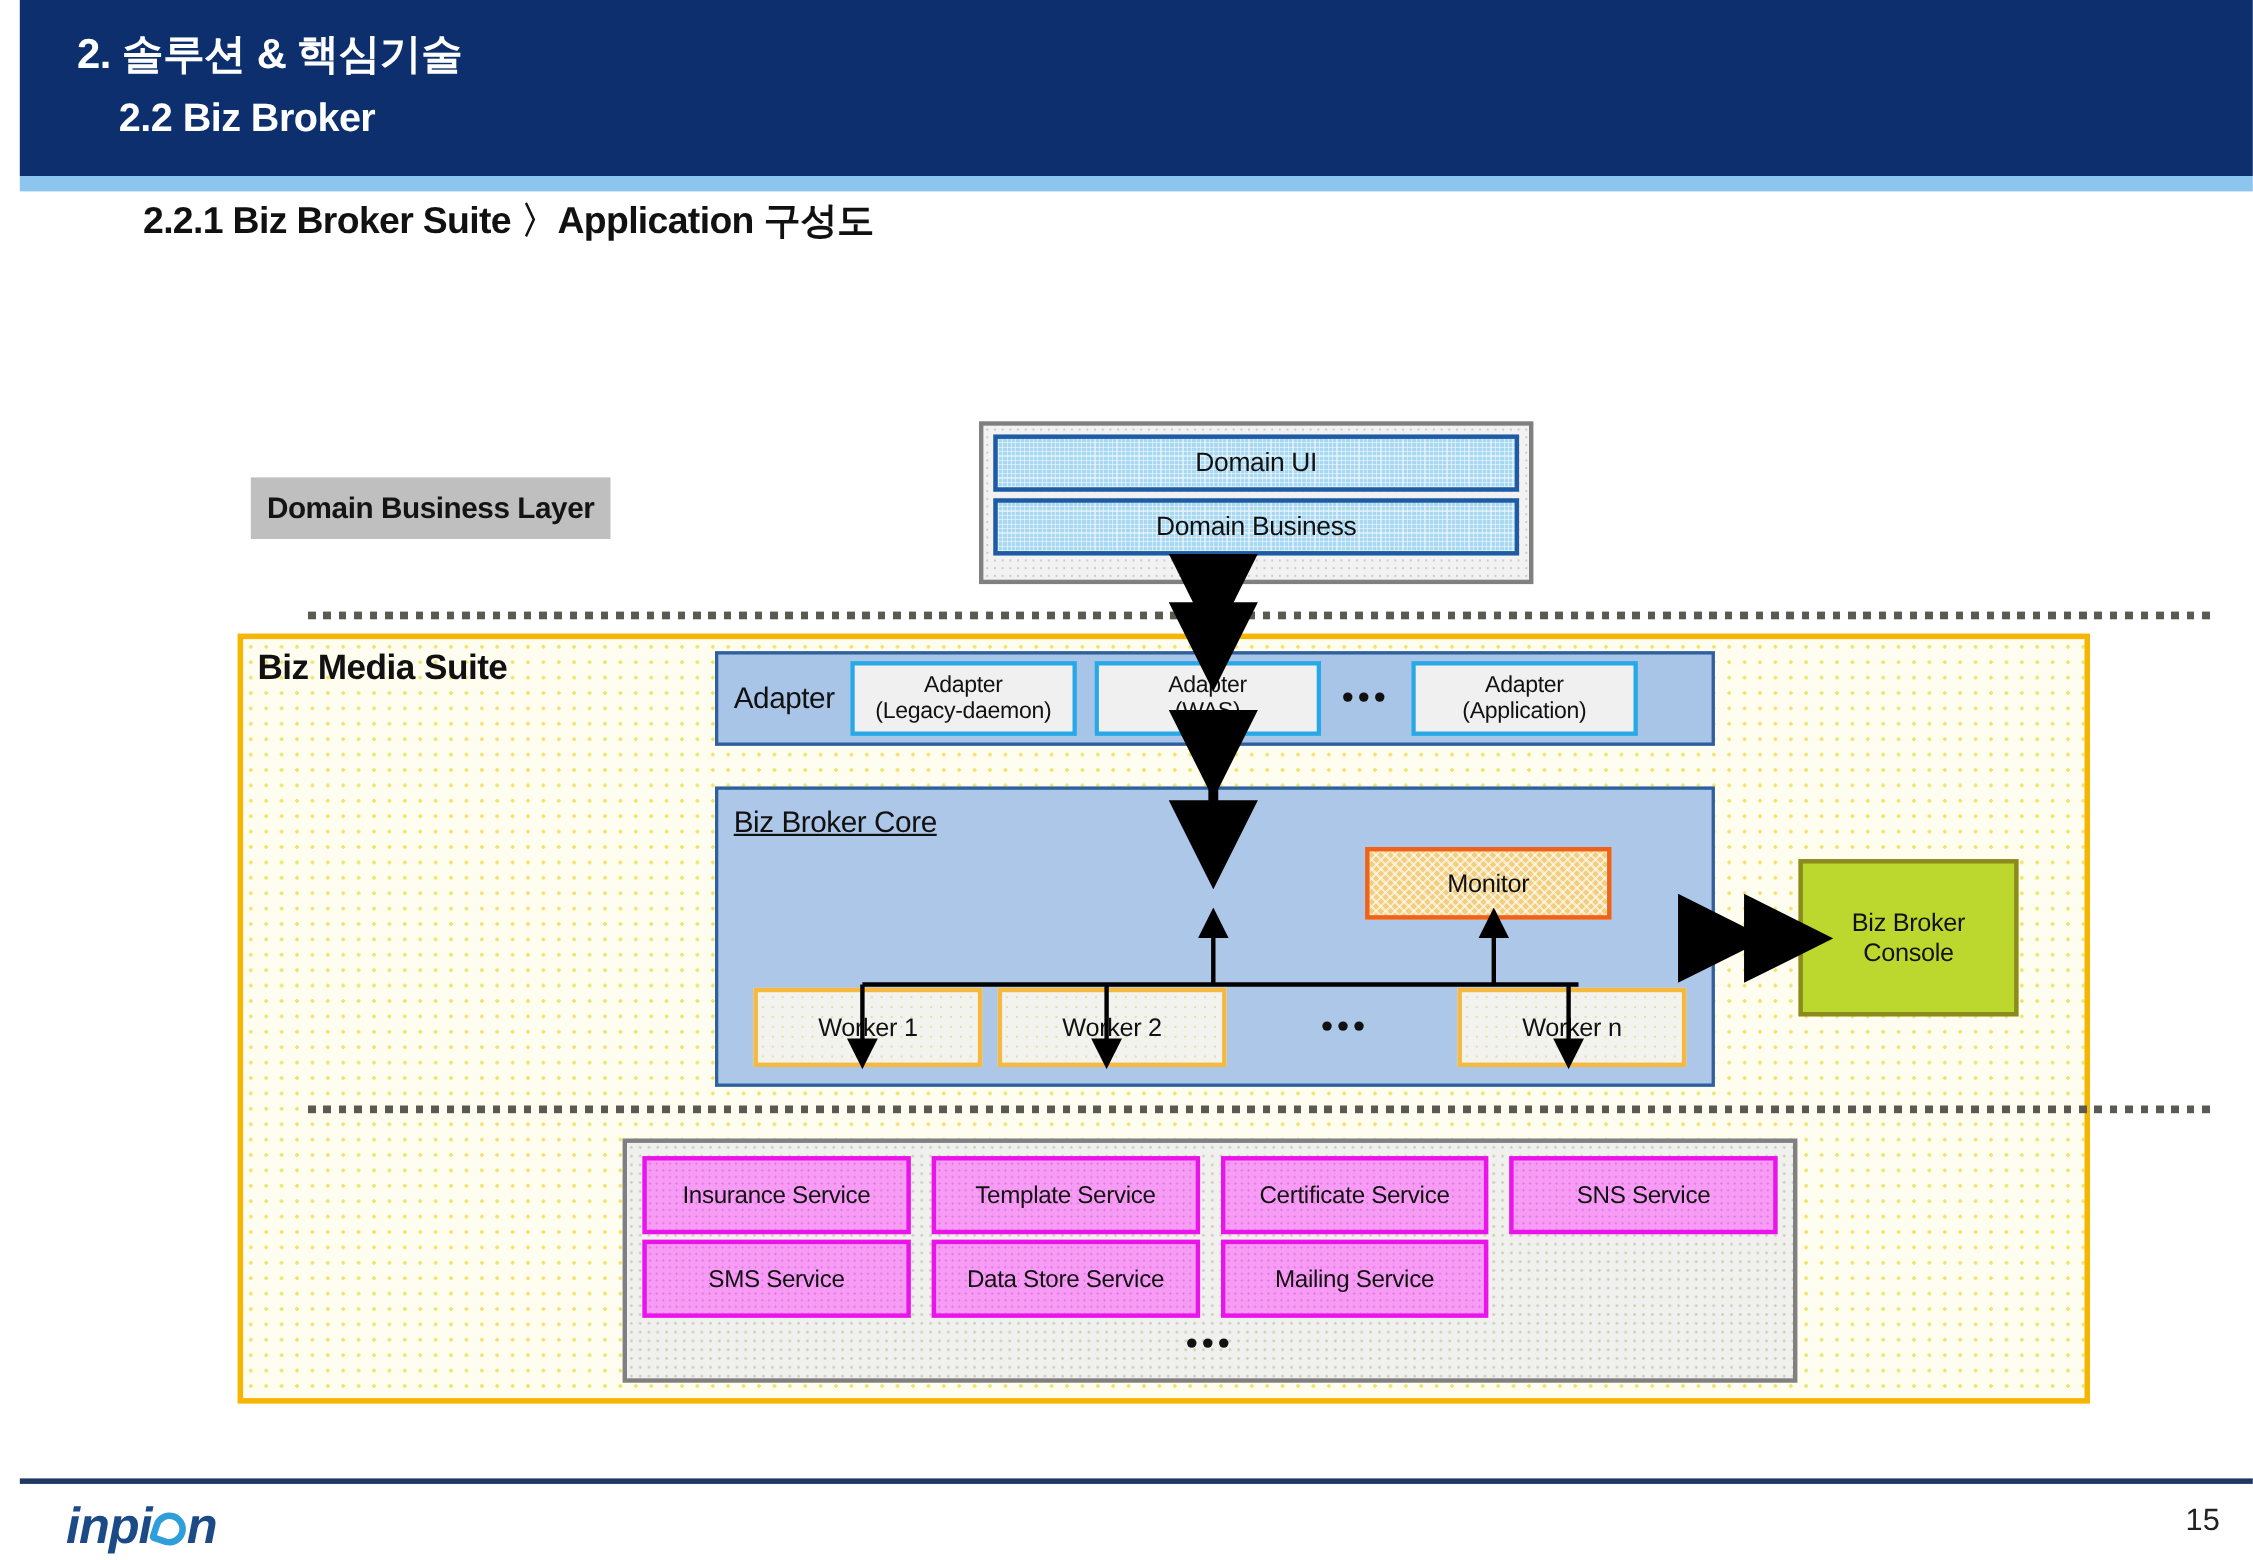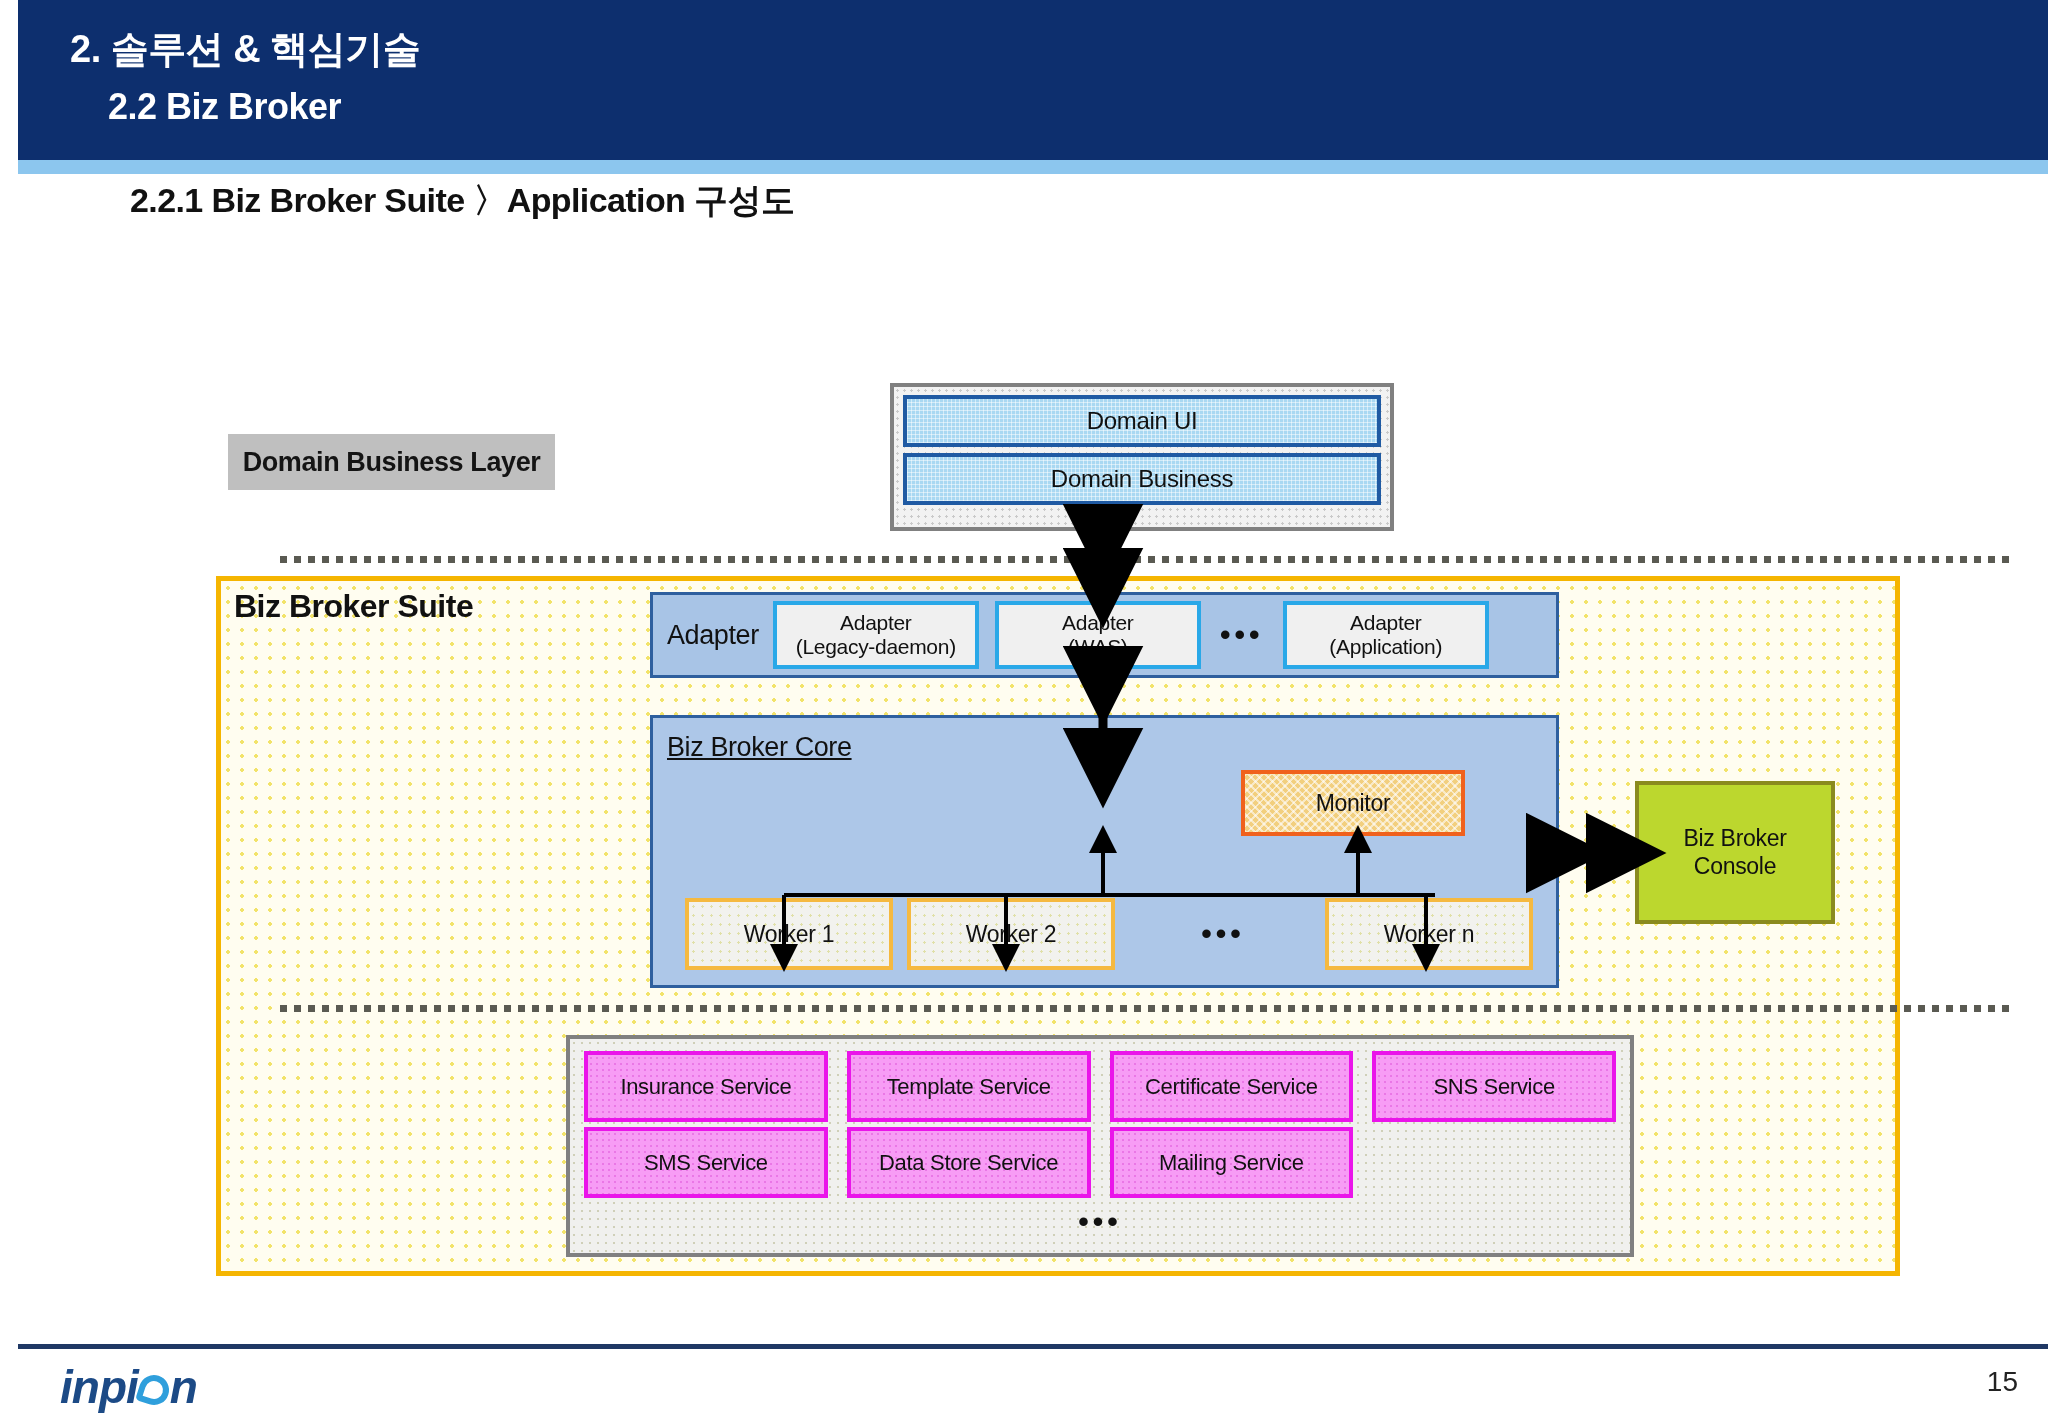--- a/index.html
+++ b/index.html
@@ -241,7 +241,7 @@
   <div class="dotline" style="left:262px; top:556px; width:1730px;"></div>
 
   <div class="suite pat-yellow-dot"></div>
-  <div class="suite-title">Biz Broker Suite</div>
+  <div class="suite-title">Biz Media Suite</div>
 
   <div class="adapter-band">
     <span class="adapter-tag">Adapter</span>

